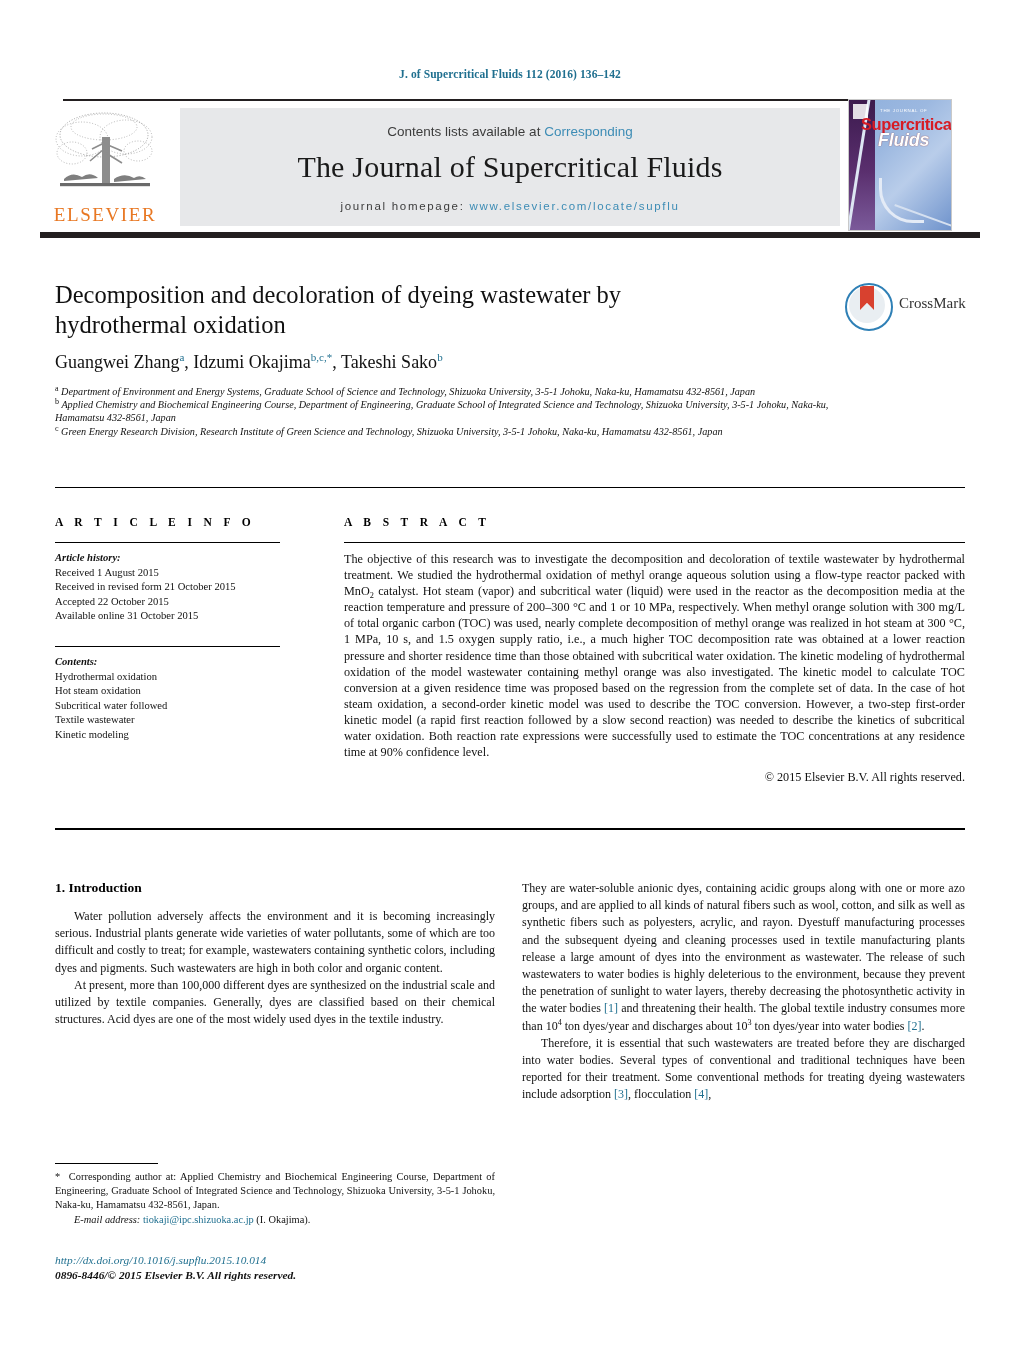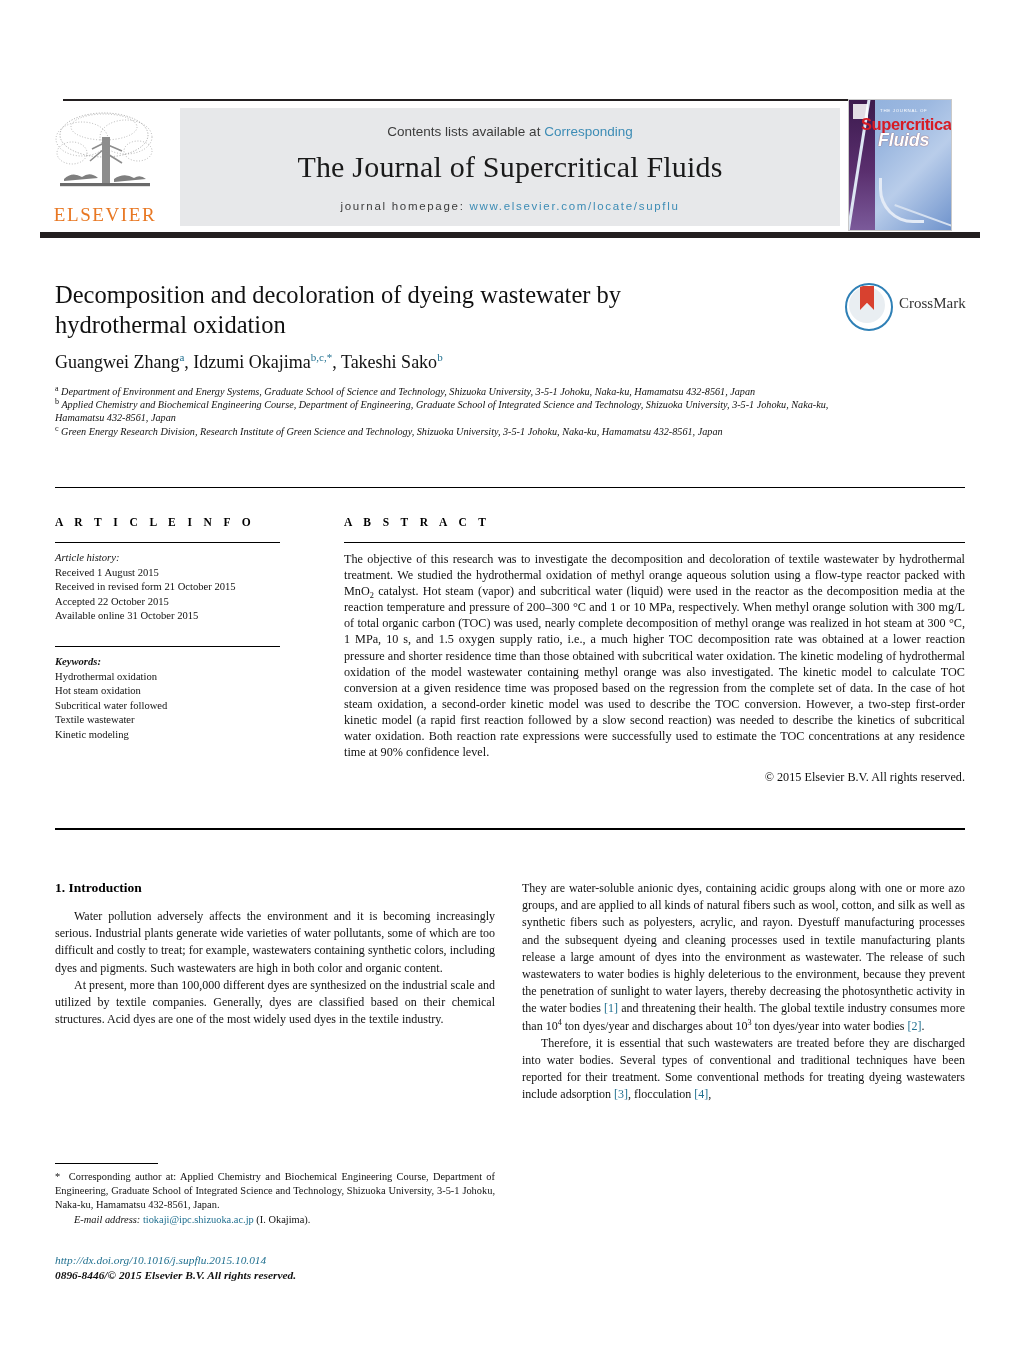--- a/index.html
+++ b/index.html
@@ -483,6 +483,7 @@
 
 <div class="page">
 
+  <div class="running-head">J. of Supercritical Fluids 112 (2016) 136–142</div>
 
   <div class="masthead">
     <div class="rule-top"></div>

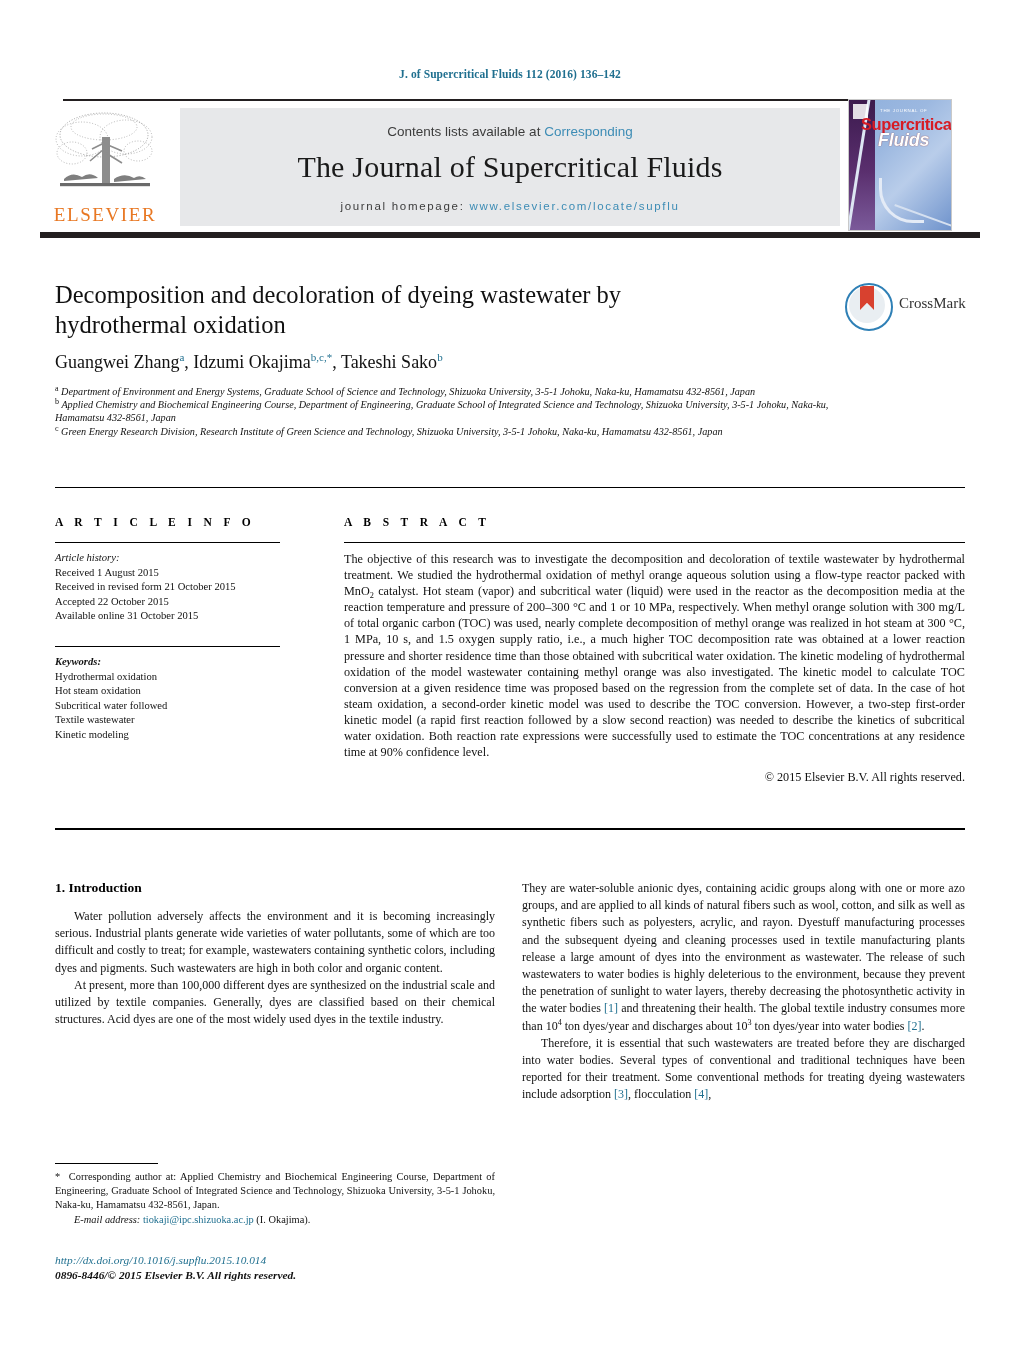--- a/index.html
+++ b/index.html
@@ -350,7 +350,7 @@
   }
   .info-col .lead {
     font-style: italic;
-    font-weight: normal;
+    font-weight: bold;
   }
   .info-sep {
     position: absolute;

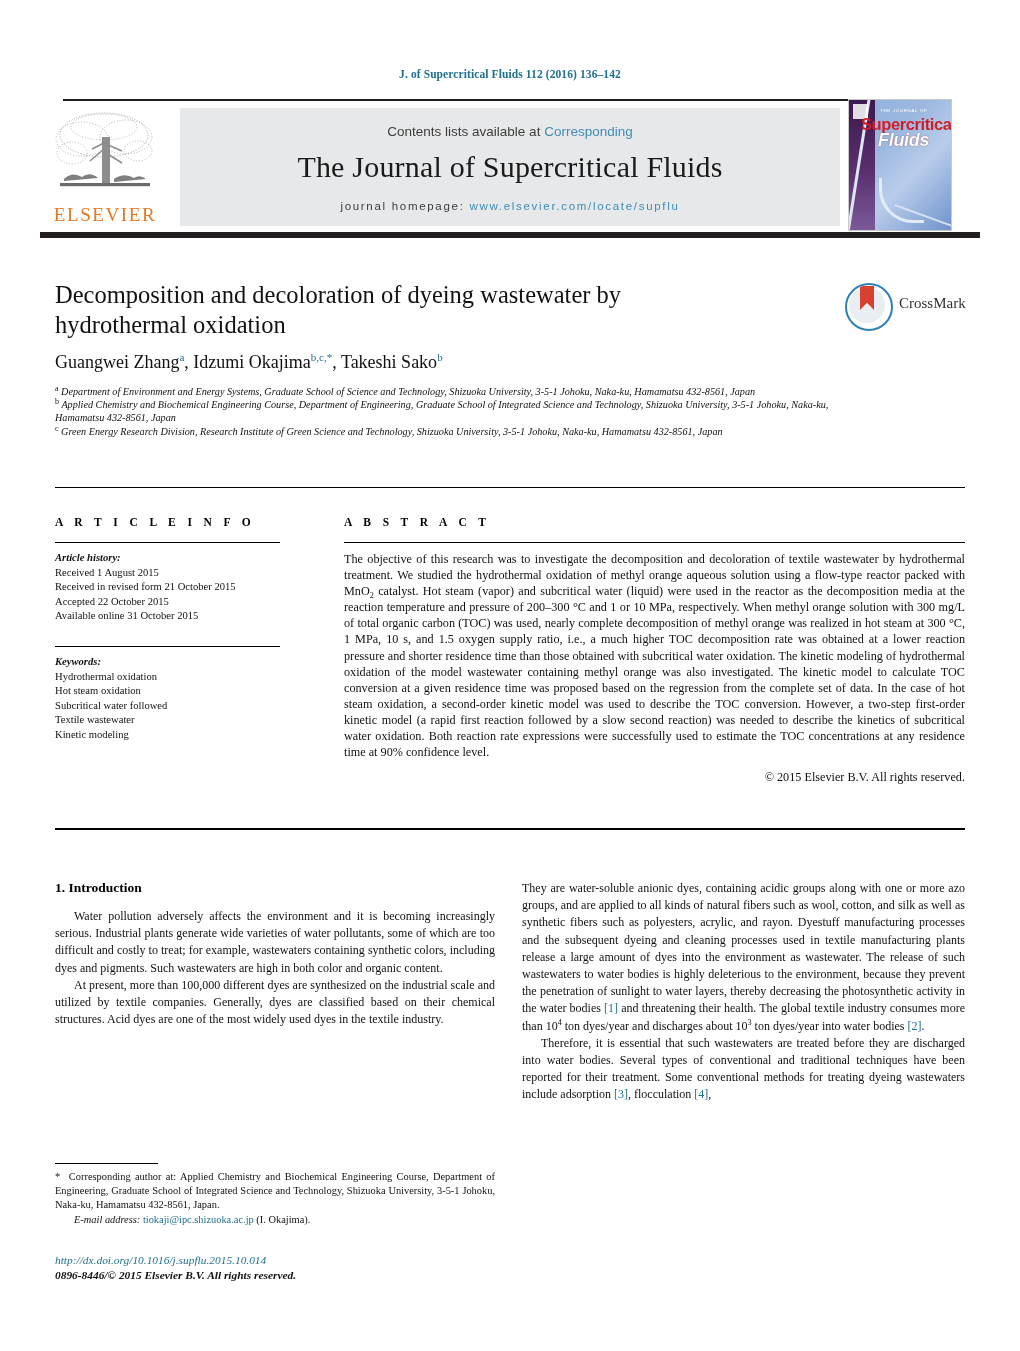--- a/index.html
+++ b/index.html
@@ -567,7 +567,7 @@
   <div class="info-sep"></div>
 
   <div class="keywords-block">
-    <div class="lead">Keywords:</div>
+    <div class="lead">Contents:</div>
     <div>Hydrothermal oxidation</div>
     <div>Hot steam oxidation</div>
     <div>Subcritical water followed</div>

